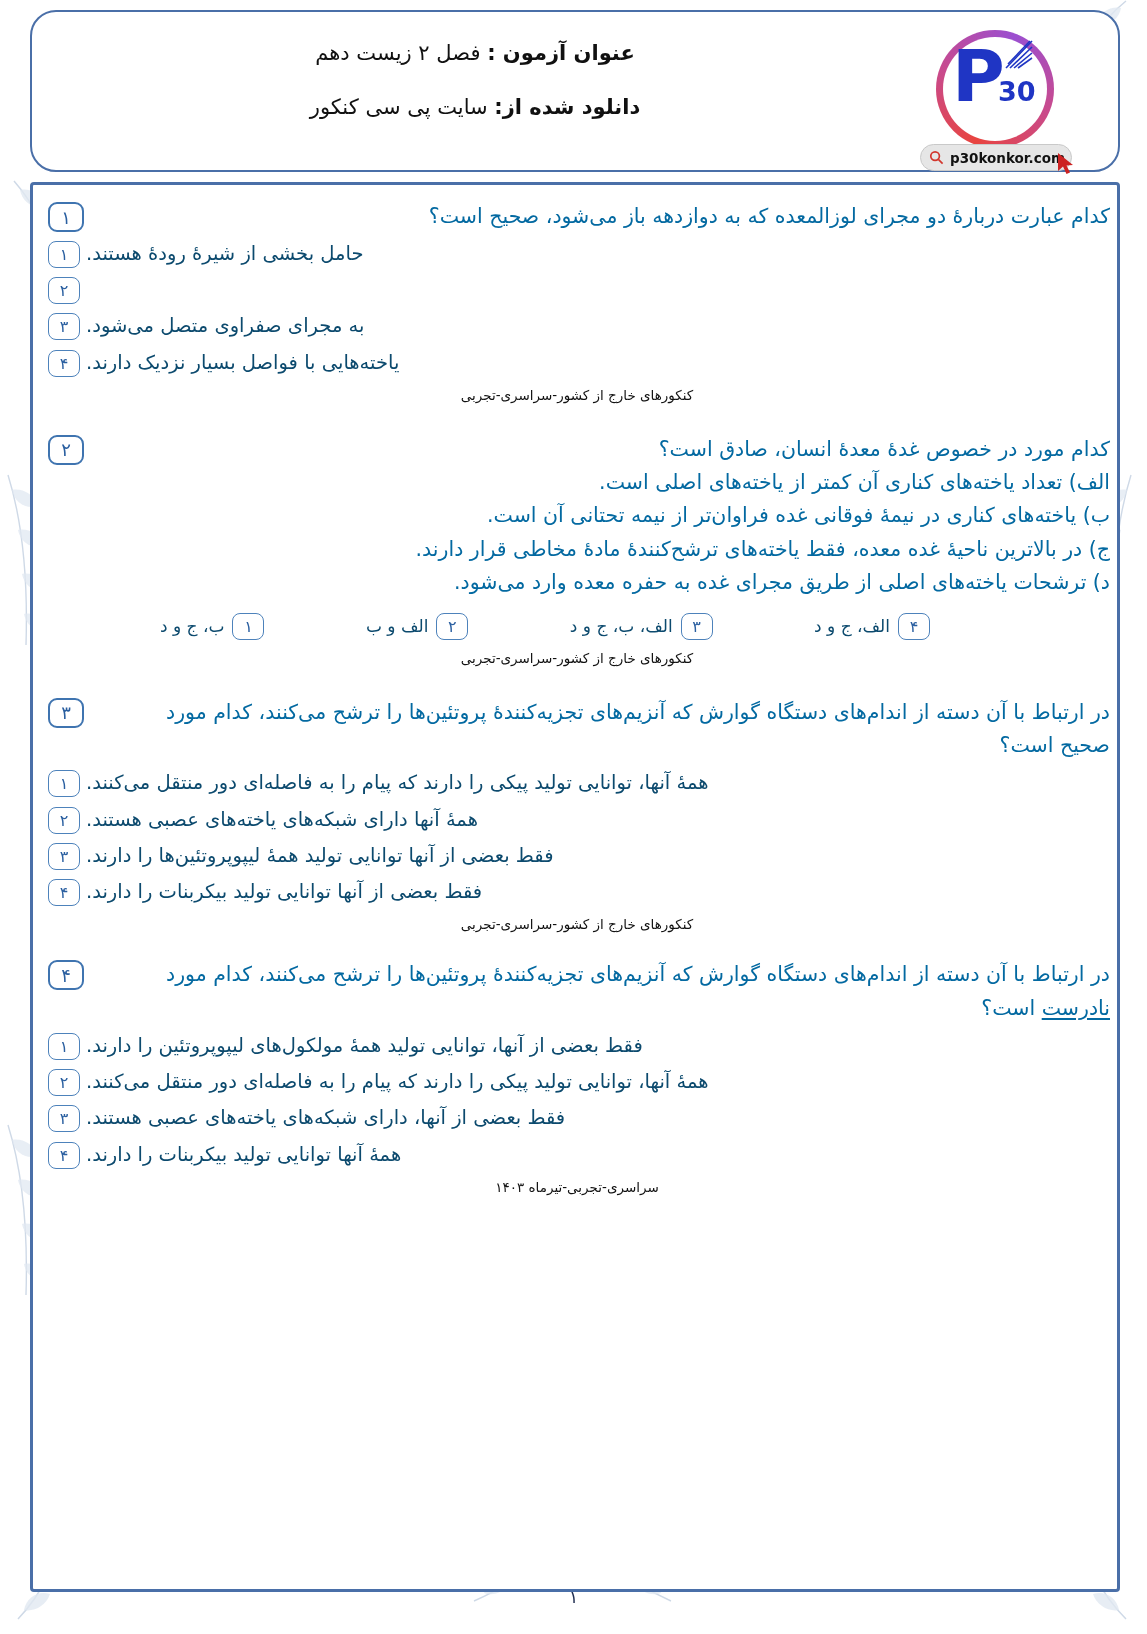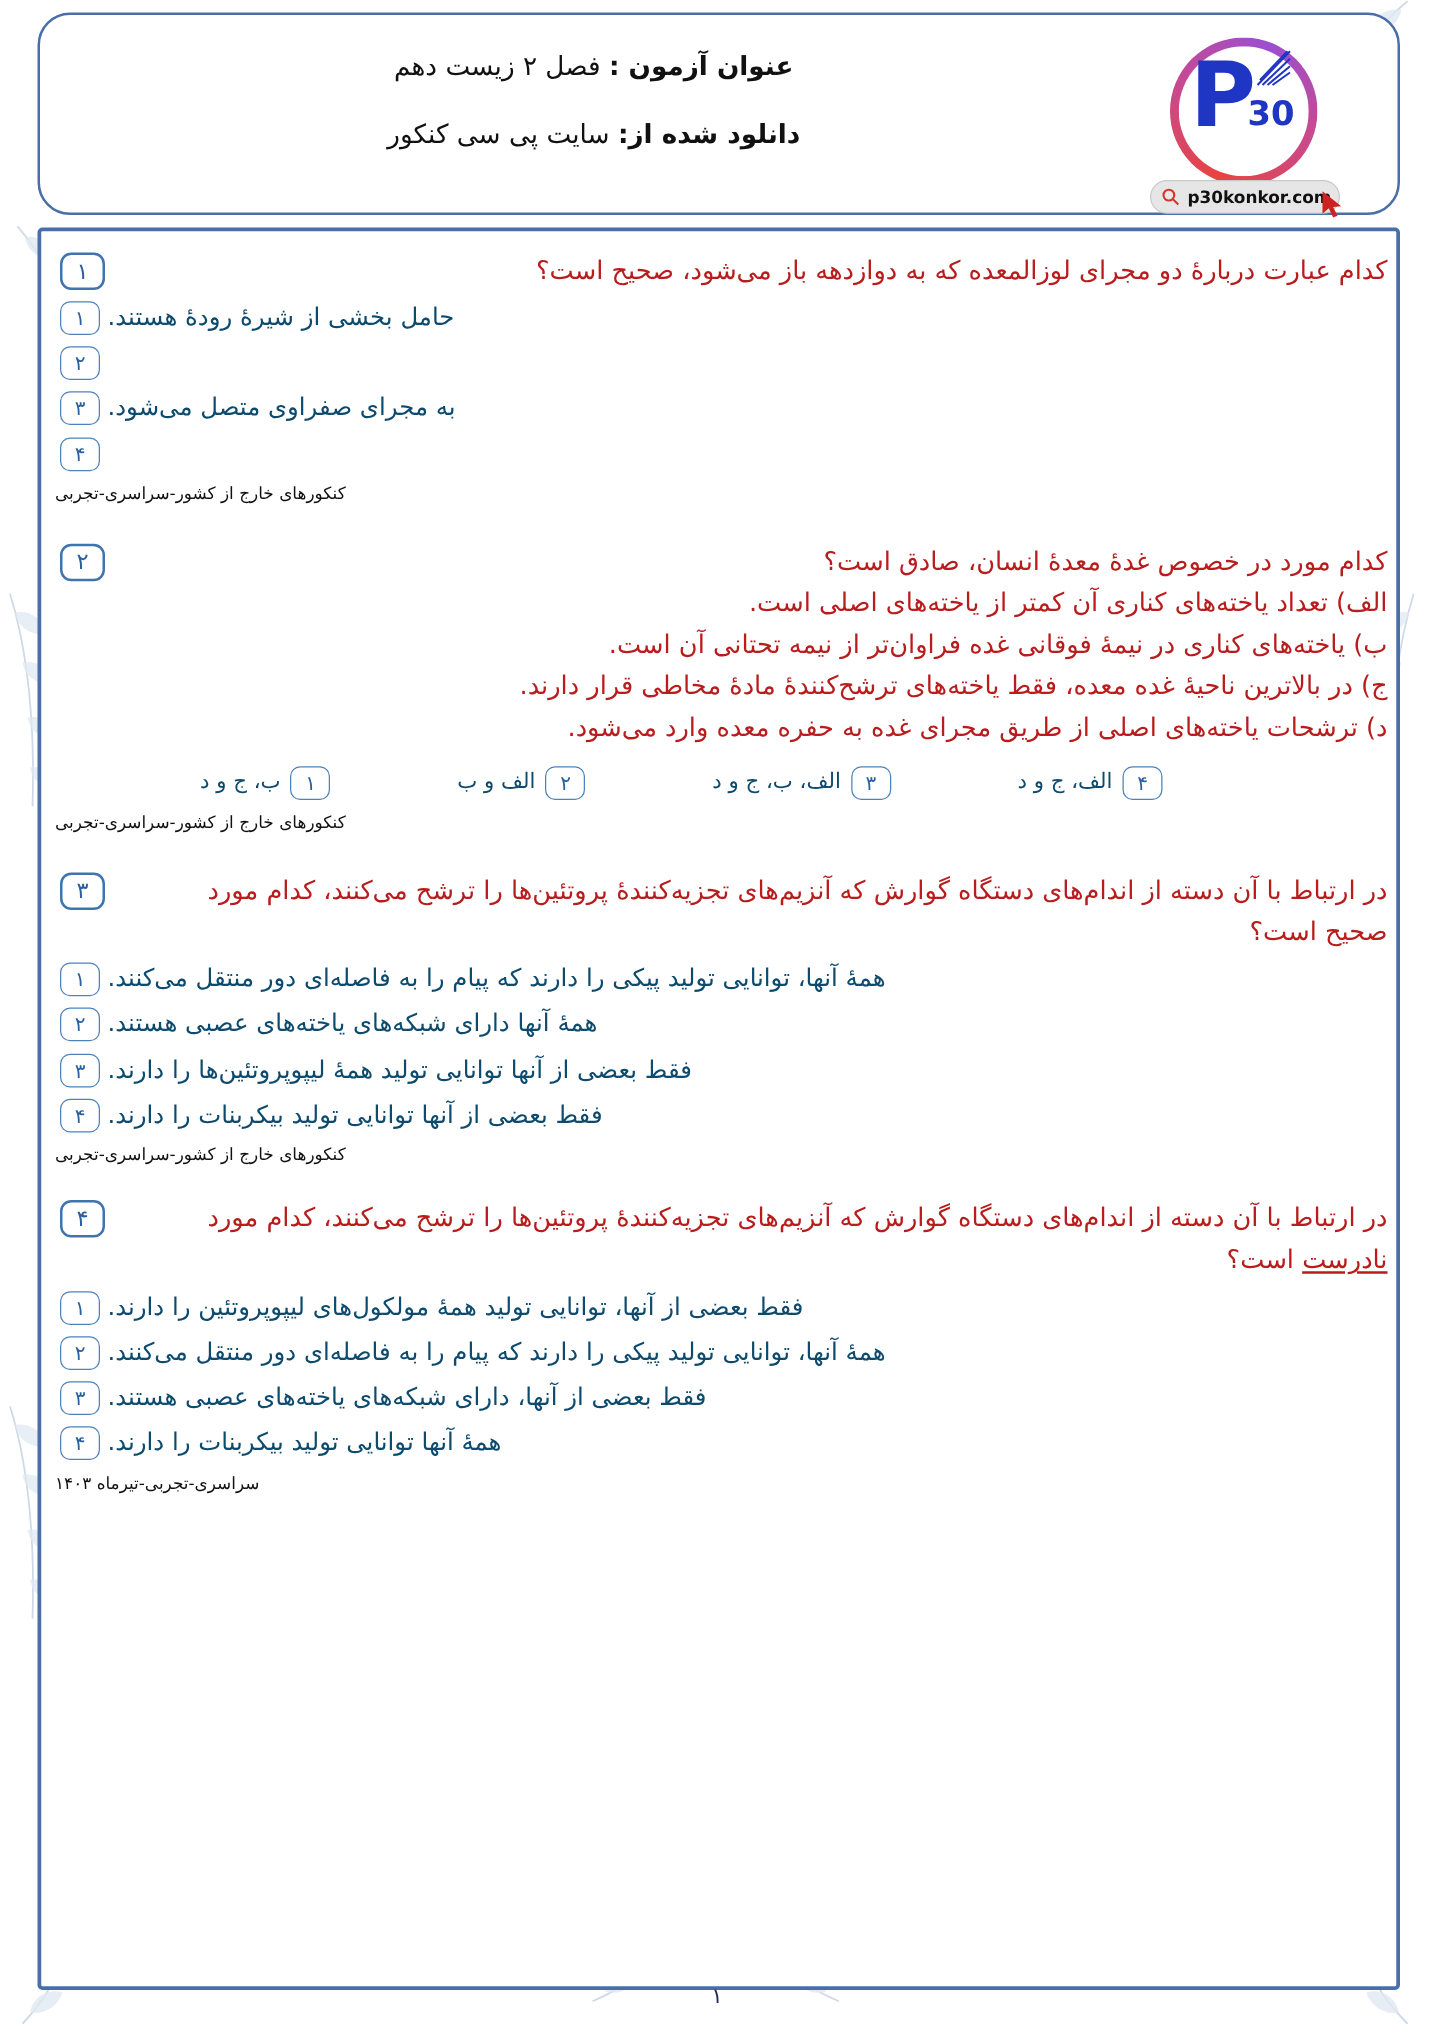--- a/index.html
+++ b/index.html
@@ -145,7 +145,7 @@
     text-align: right;
     font-size: 20.5px;
     line-height: 1.62;
-    color: #b91c1c;
+    color: #0369a1;
     padding-left: 20px;
   }
   .q-text u { text-decoration: underline; text-underline-offset: 3px; }

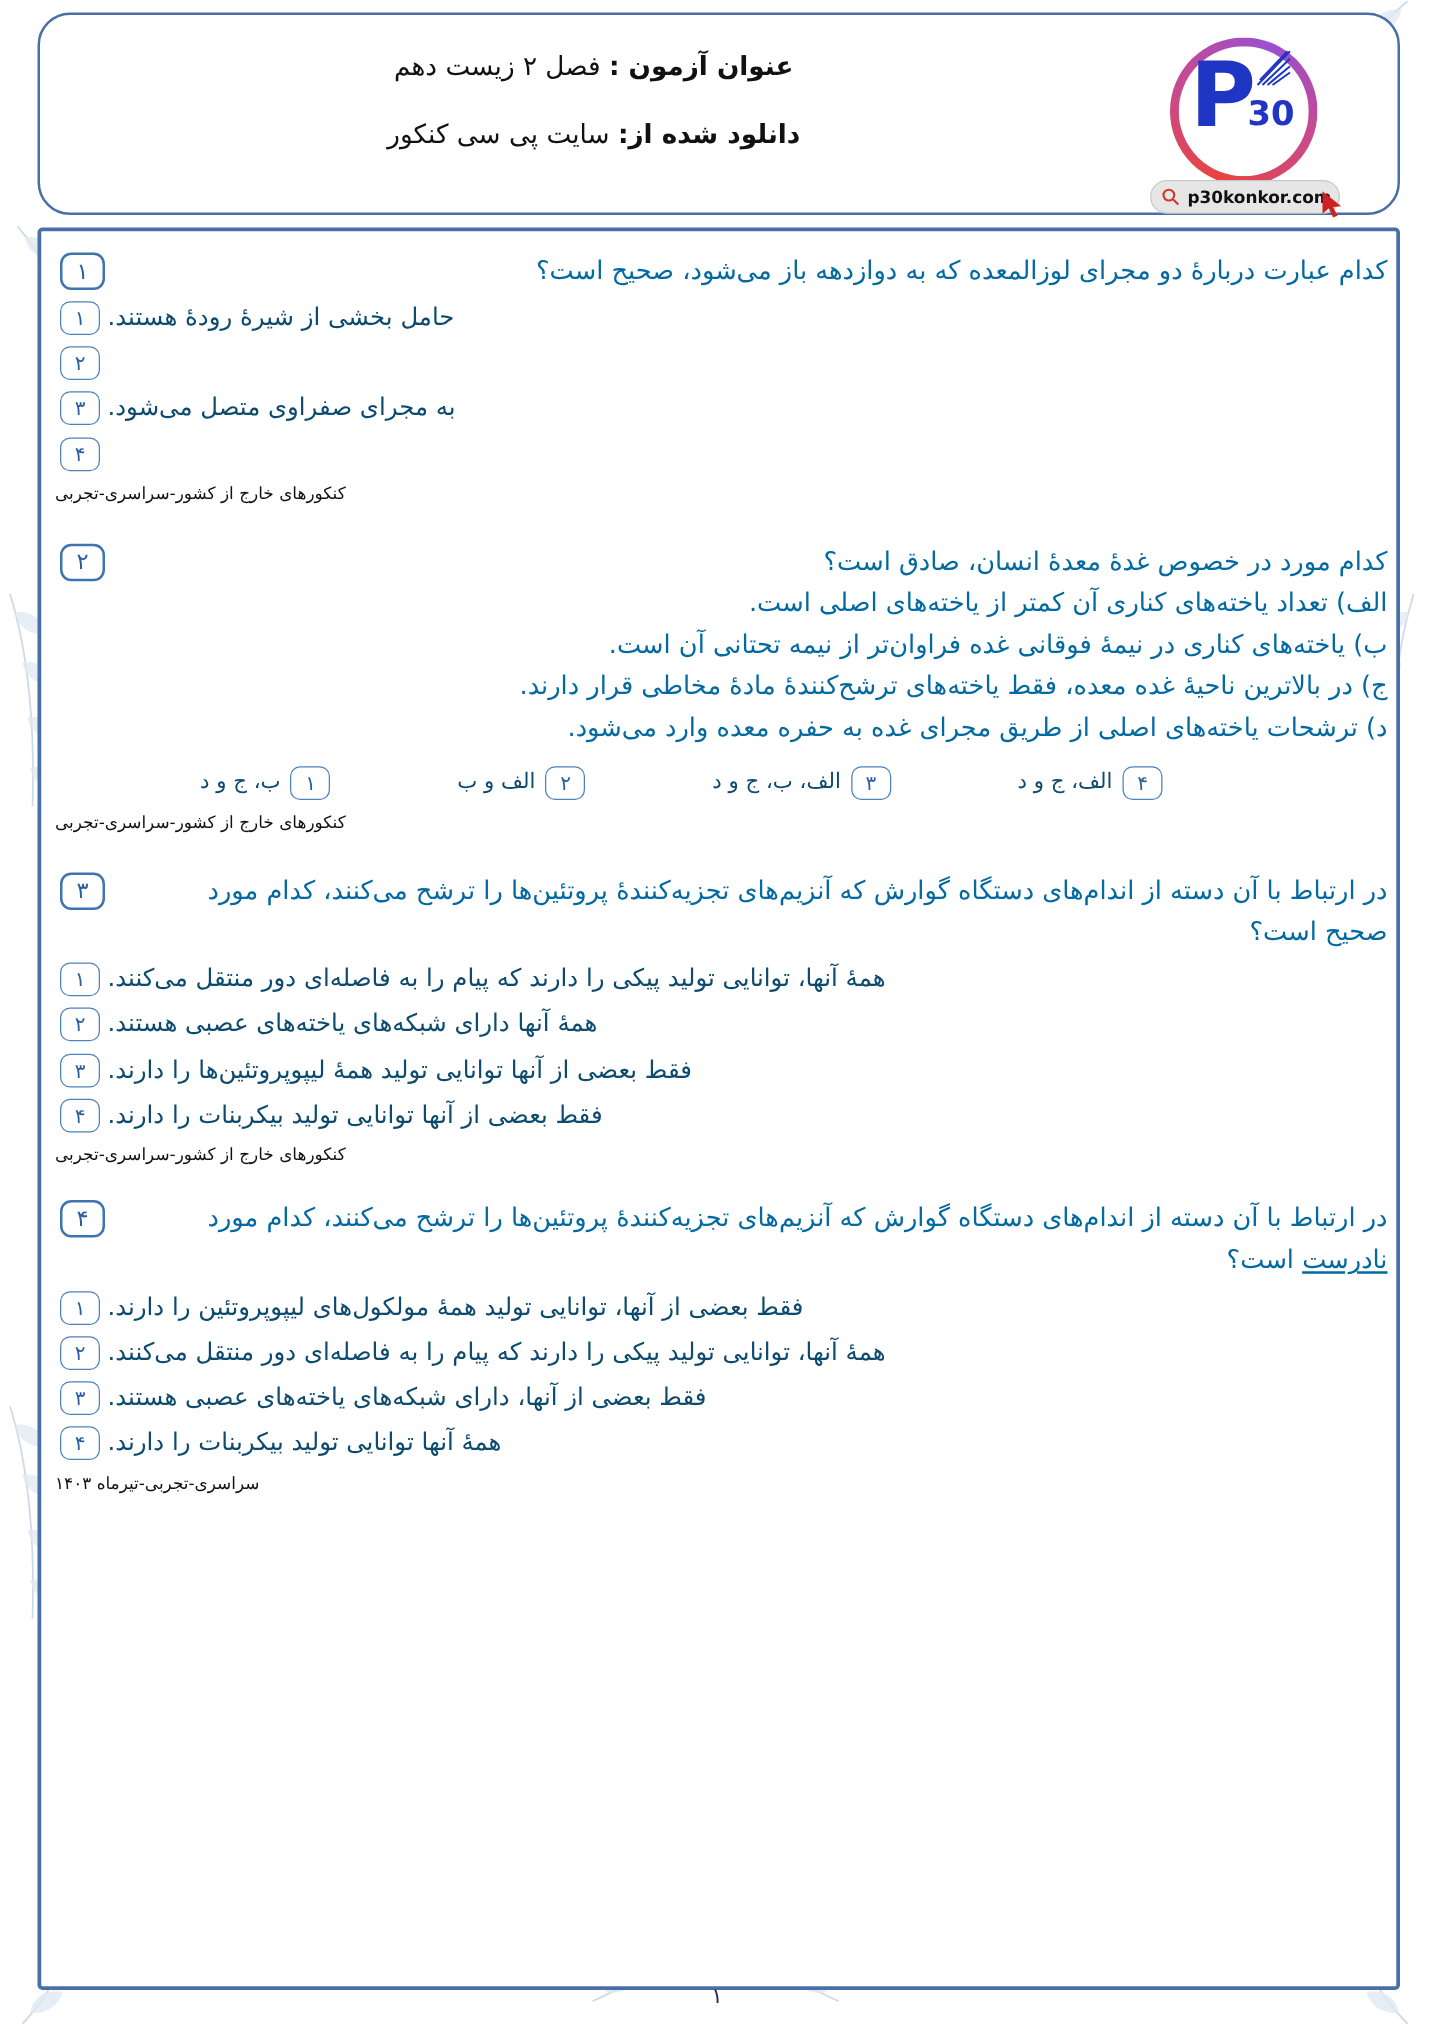--- a/index.html
+++ b/index.html
@@ -360,6 +360,7 @@
           <div class="opt-num">۳</div>
         </div>
         <div class="opt-row">
+          <div class="opt-text">یاخته‌هایی با فواصل بسیار نزدیک دارند.</div>
           <div class="opt-num">۴</div>
         </div>
       </div>

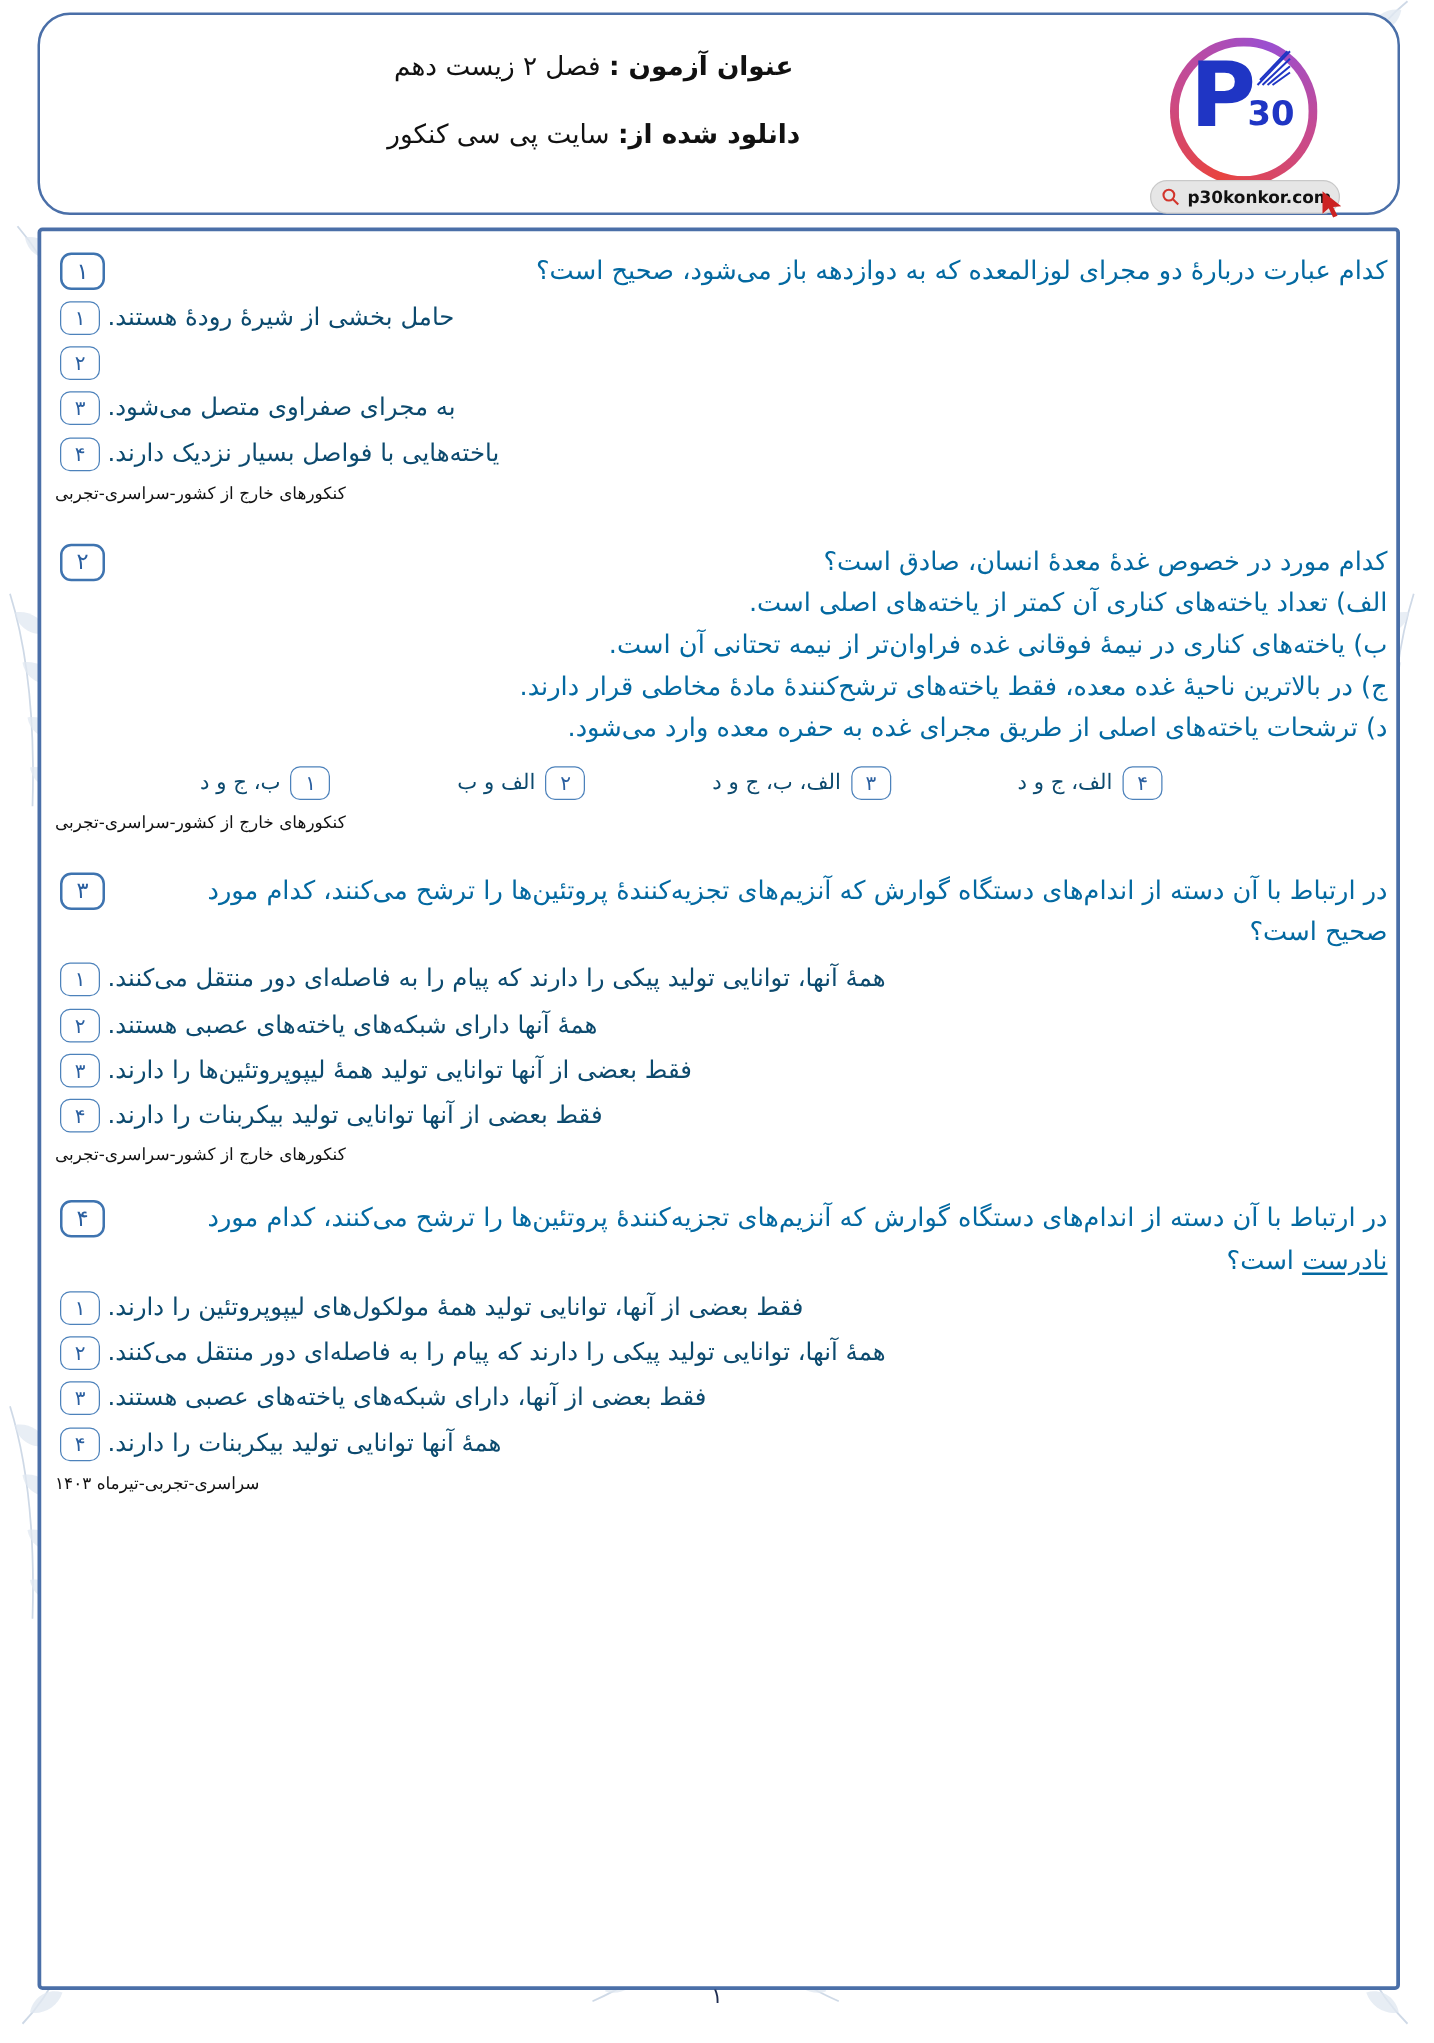--- a/index.html
+++ b/index.html
@@ -190,7 +190,7 @@
 
   
   .source {
-    text-align: left;
+    text-align: center;
     font-size: 13.5px;
     color: #111;
     margin-top: 10px;

